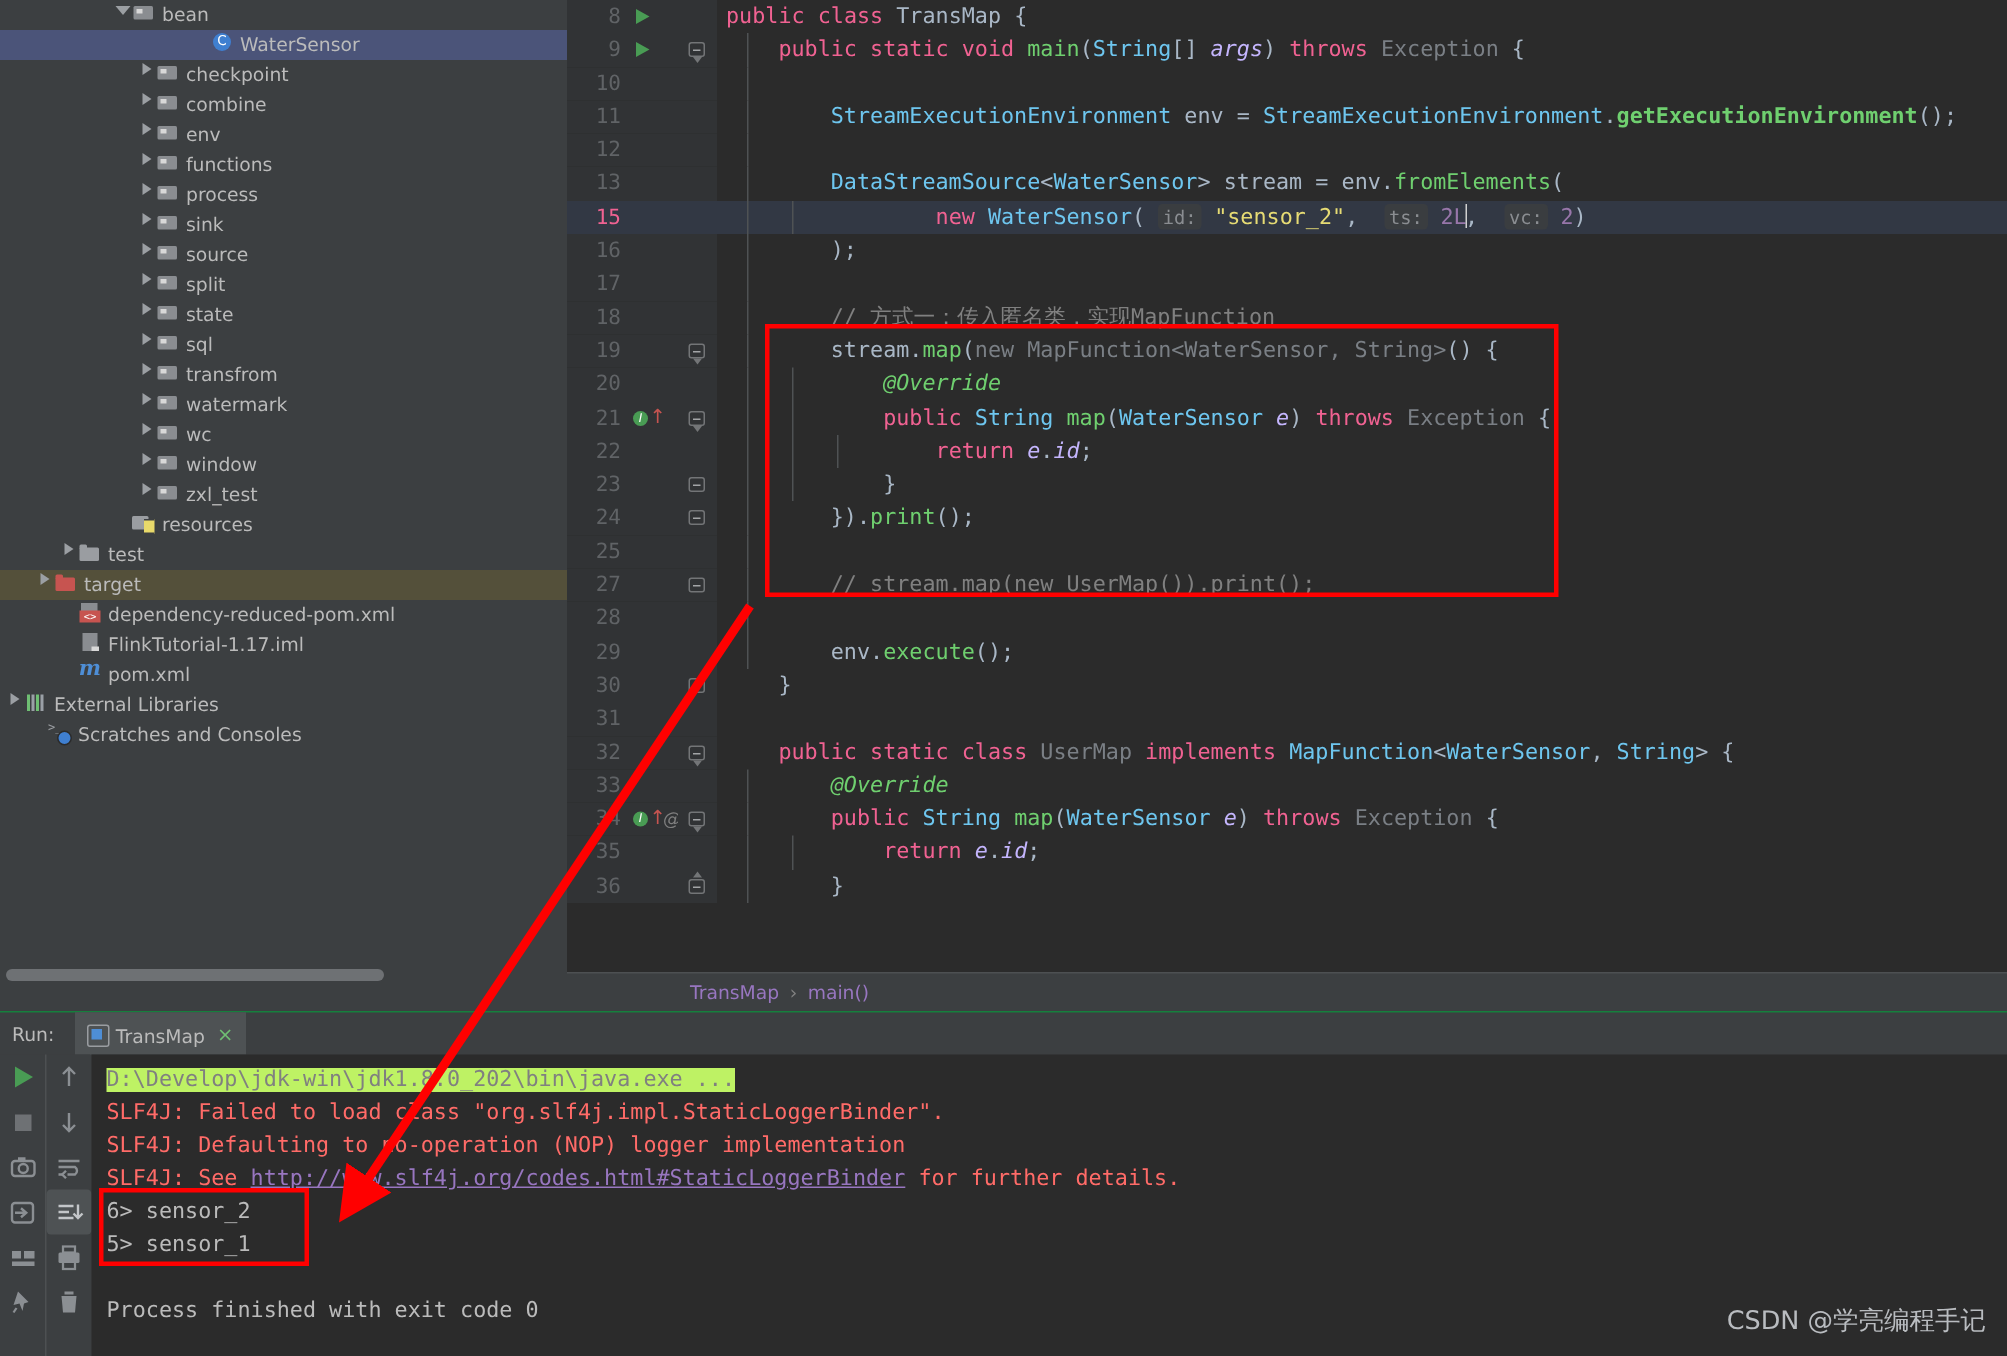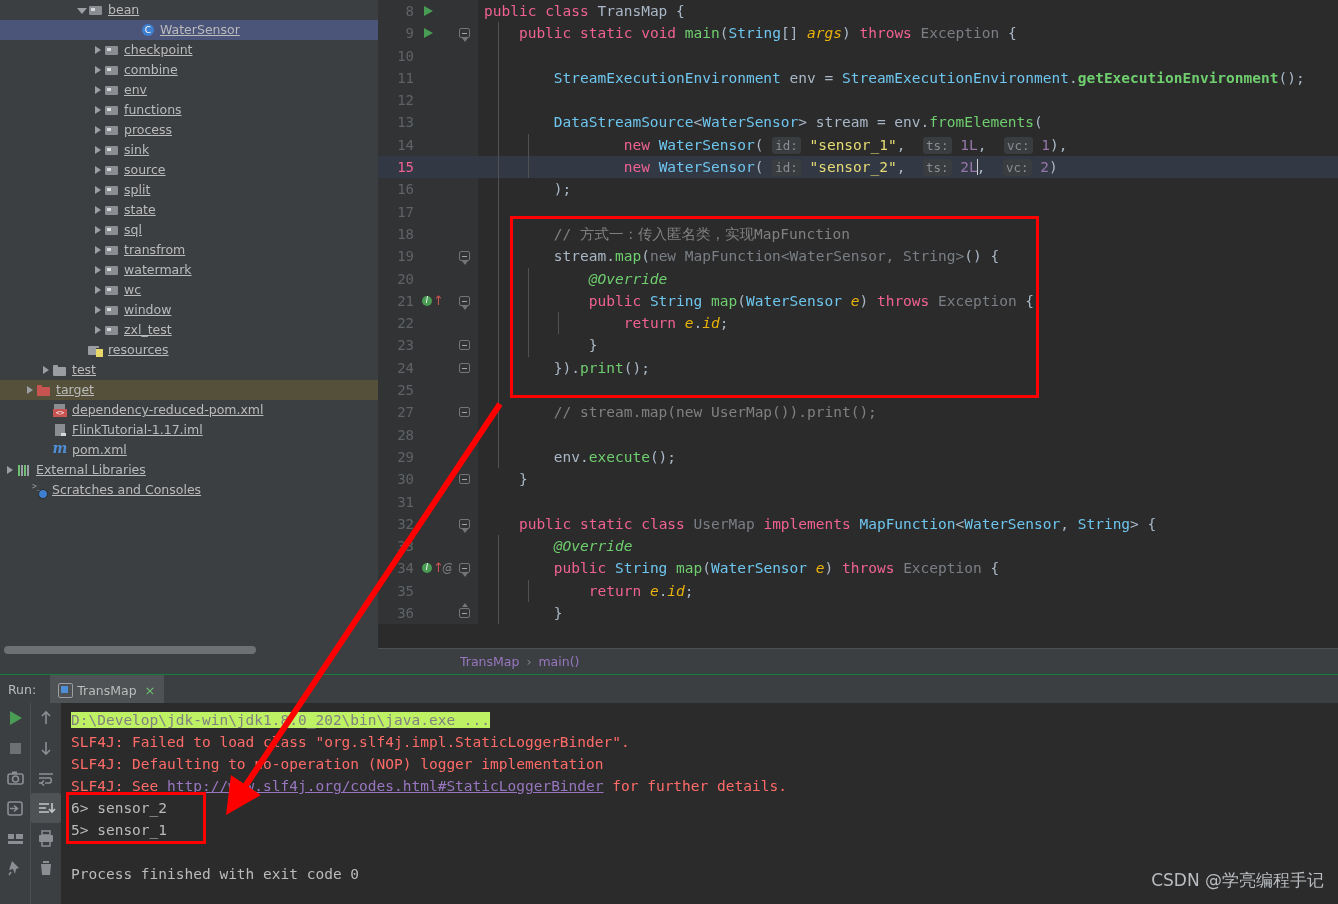--- a/index.html
+++ b/index.html
@@ -27,13 +27,11 @@
     position: relative;
     height: 20px;
     display: flex;
-    align-items: center;
     font-family: "DejaVu Sans", sans-serif;
     font-size: 12.5px;
     color: #bbbbbb;
     white-space: nowrap;
     padding-right: 4px;
-    text-decoration: underline;
   }
   .tree-row.sel-blue { background: #4b5479; }
   .tree-row.sel-olive { background: #54503a; }

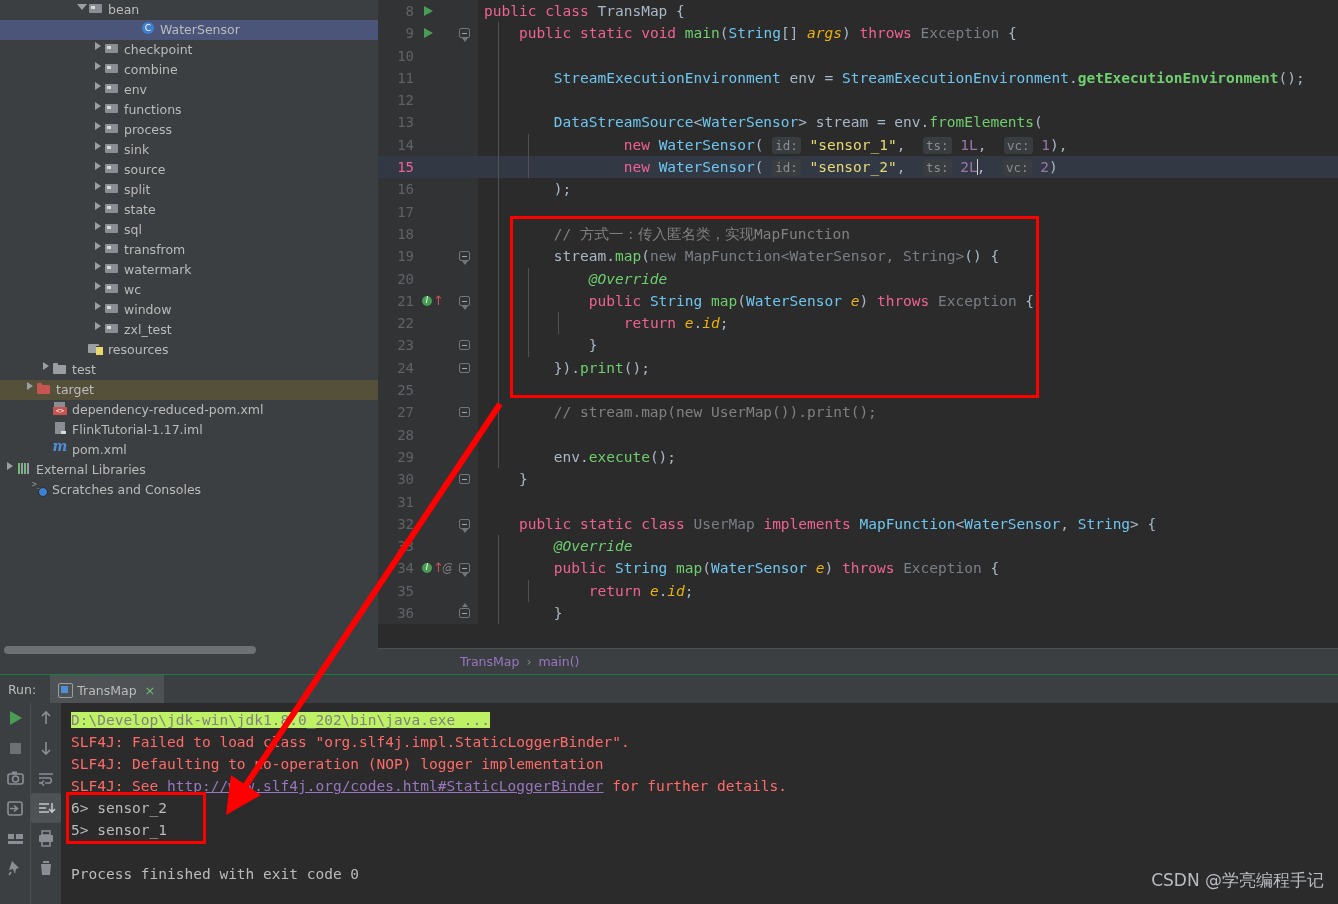--- a/index.html
+++ b/index.html
@@ -319,7 +319,7 @@
   .fn   { color: #6fcf6f; }
   .fnb  { color: #6fcf6f; font-weight: bold; }
   .ann  { color: #6fcf6f; font-style: italic; }
-  .var  { color: #eab308; font-style: italic; }
+  .var  { color: #c4b5fd; font-style: italic; }
   .ident{ color: #a9b7c6; }
   .dim  { color: #7a7f85; }
   .hint {

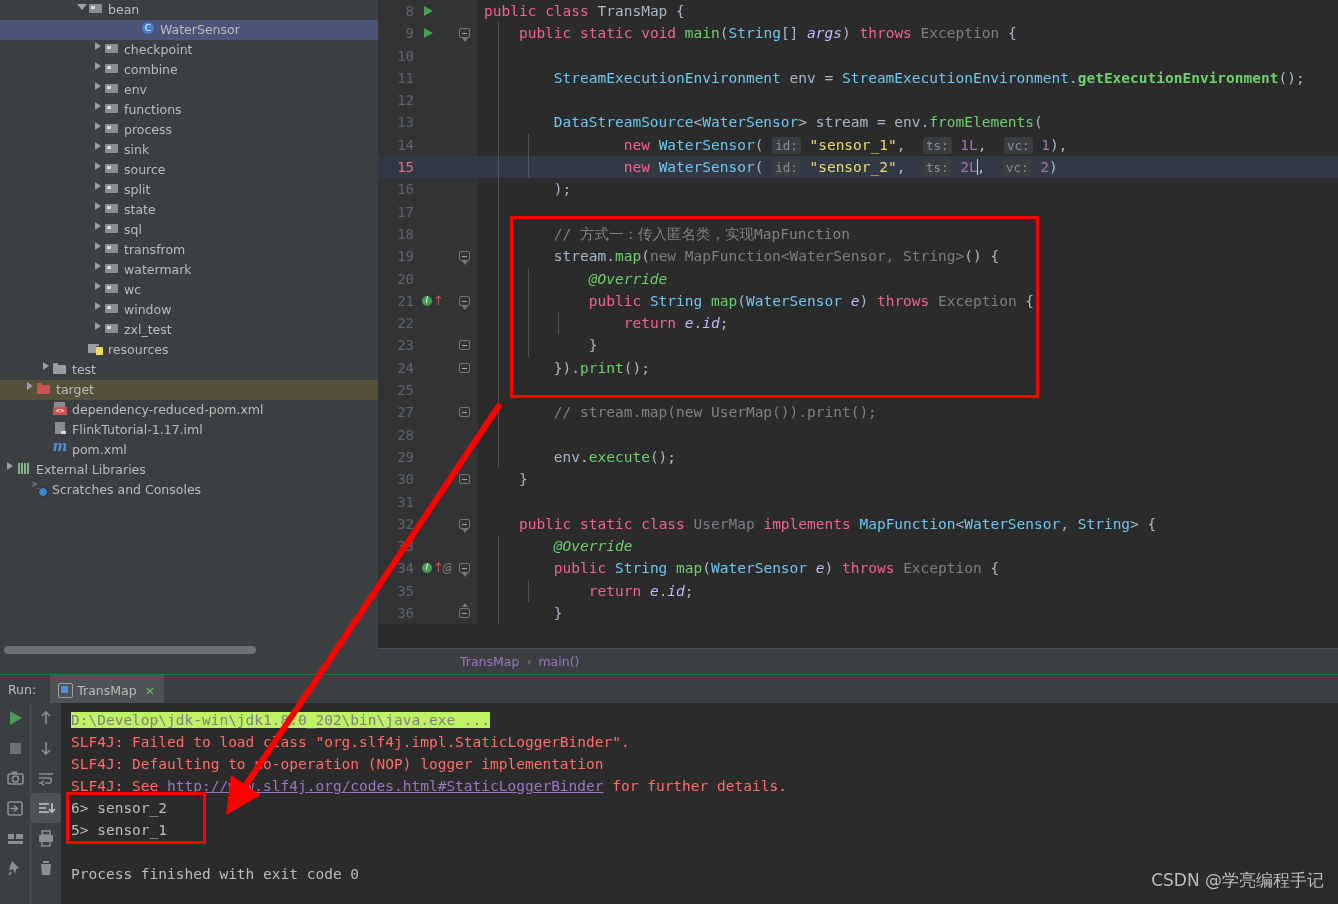--- a/index.html
+++ b/index.html
@@ -690,12 +690,6 @@
       <span class="code-text"><i class="iguide" style="left:20px"></i>        <span class="type">DataStreamSource</span>&lt;<span class="type">WaterSensor</span>&gt; <span class="ident">stream</span> = <span class="ident">env</span>.<span class="fn">fromElements</span>(</span>
     </div>
 
-    <div class="code-line">
-      <span class="lnum">14</span>
-      <span class="gutter-icons"></span>
-      <span class="gutter-fold"></span>
-      <span class="code-text"><i class="iguide" style="left:20px"></i><i class="iguide" style="left:50px"></i>                <span class="kw2">new</span> <span class="type">WaterSensor</span>( <span class="hint">id:</span> <span class="str">"sensor_1"</span>,  <span class="hint">ts:</span> <span class="num">1L</span>,  <span class="hint">vc:</span> <span class="num">1</span>),</span>
-    </div>
 
     <div class="code-line current">
       <span class="lnum" style="background:#323844;color:#f06292">15</span>

